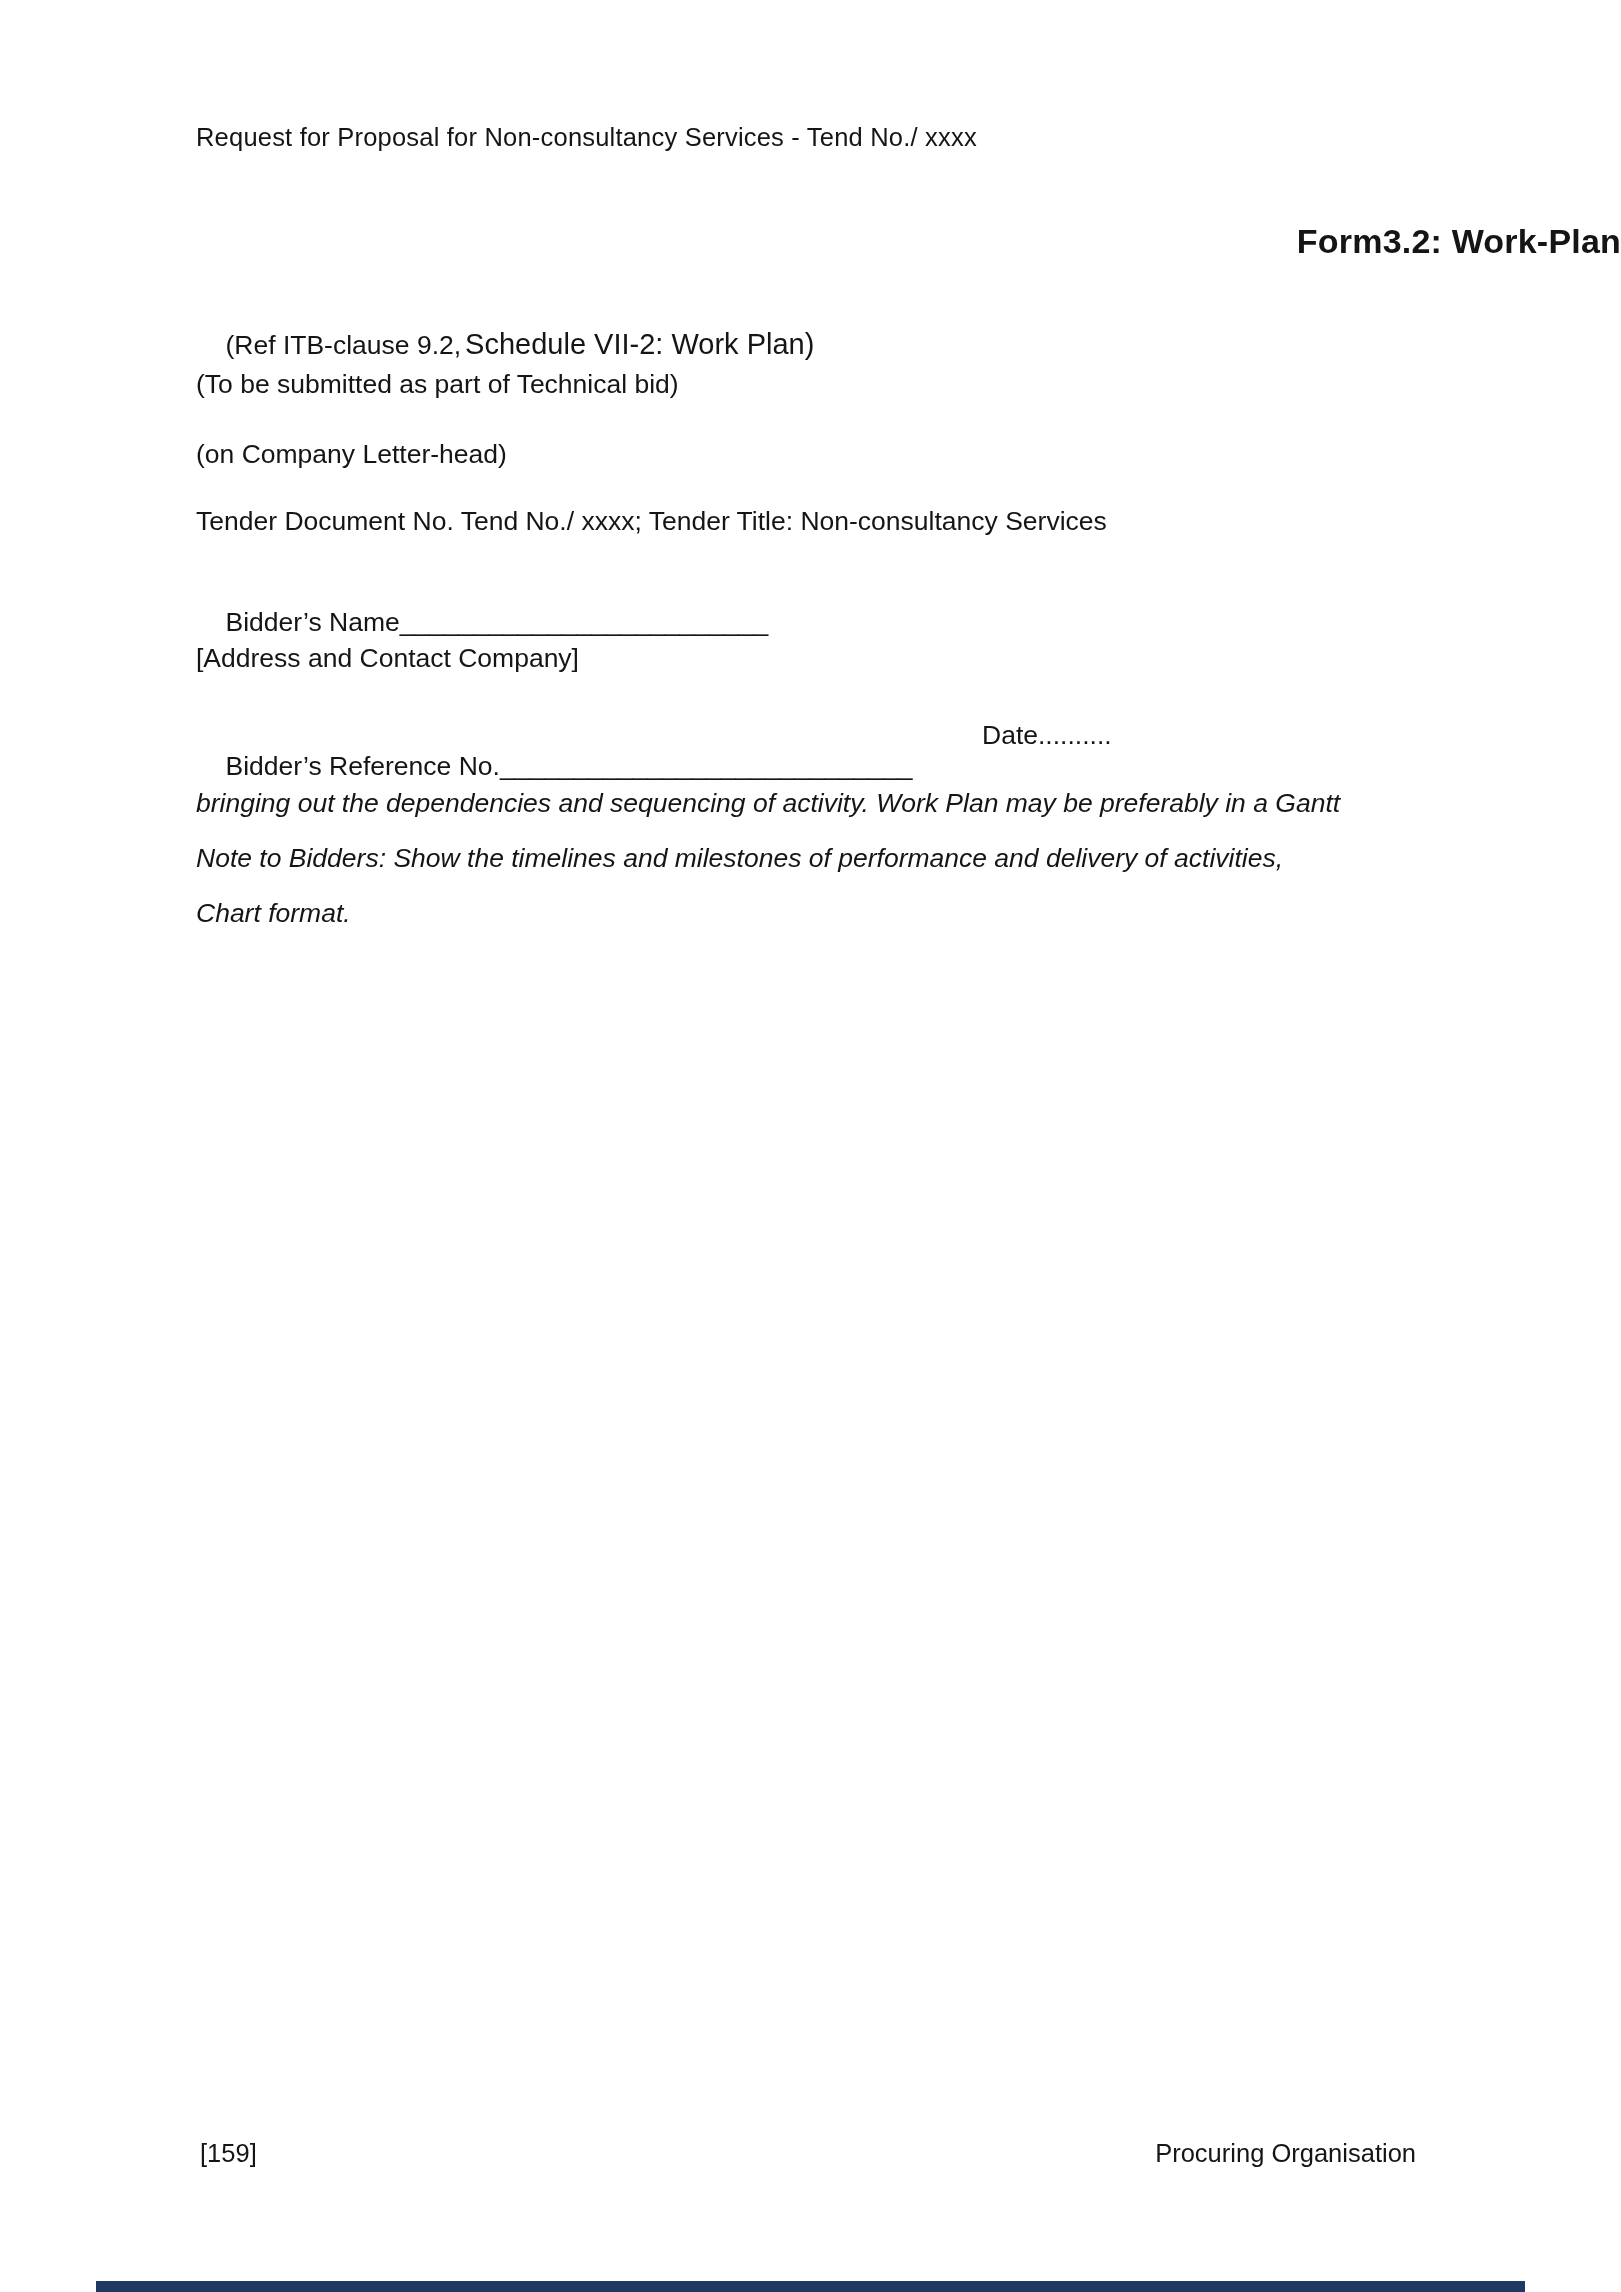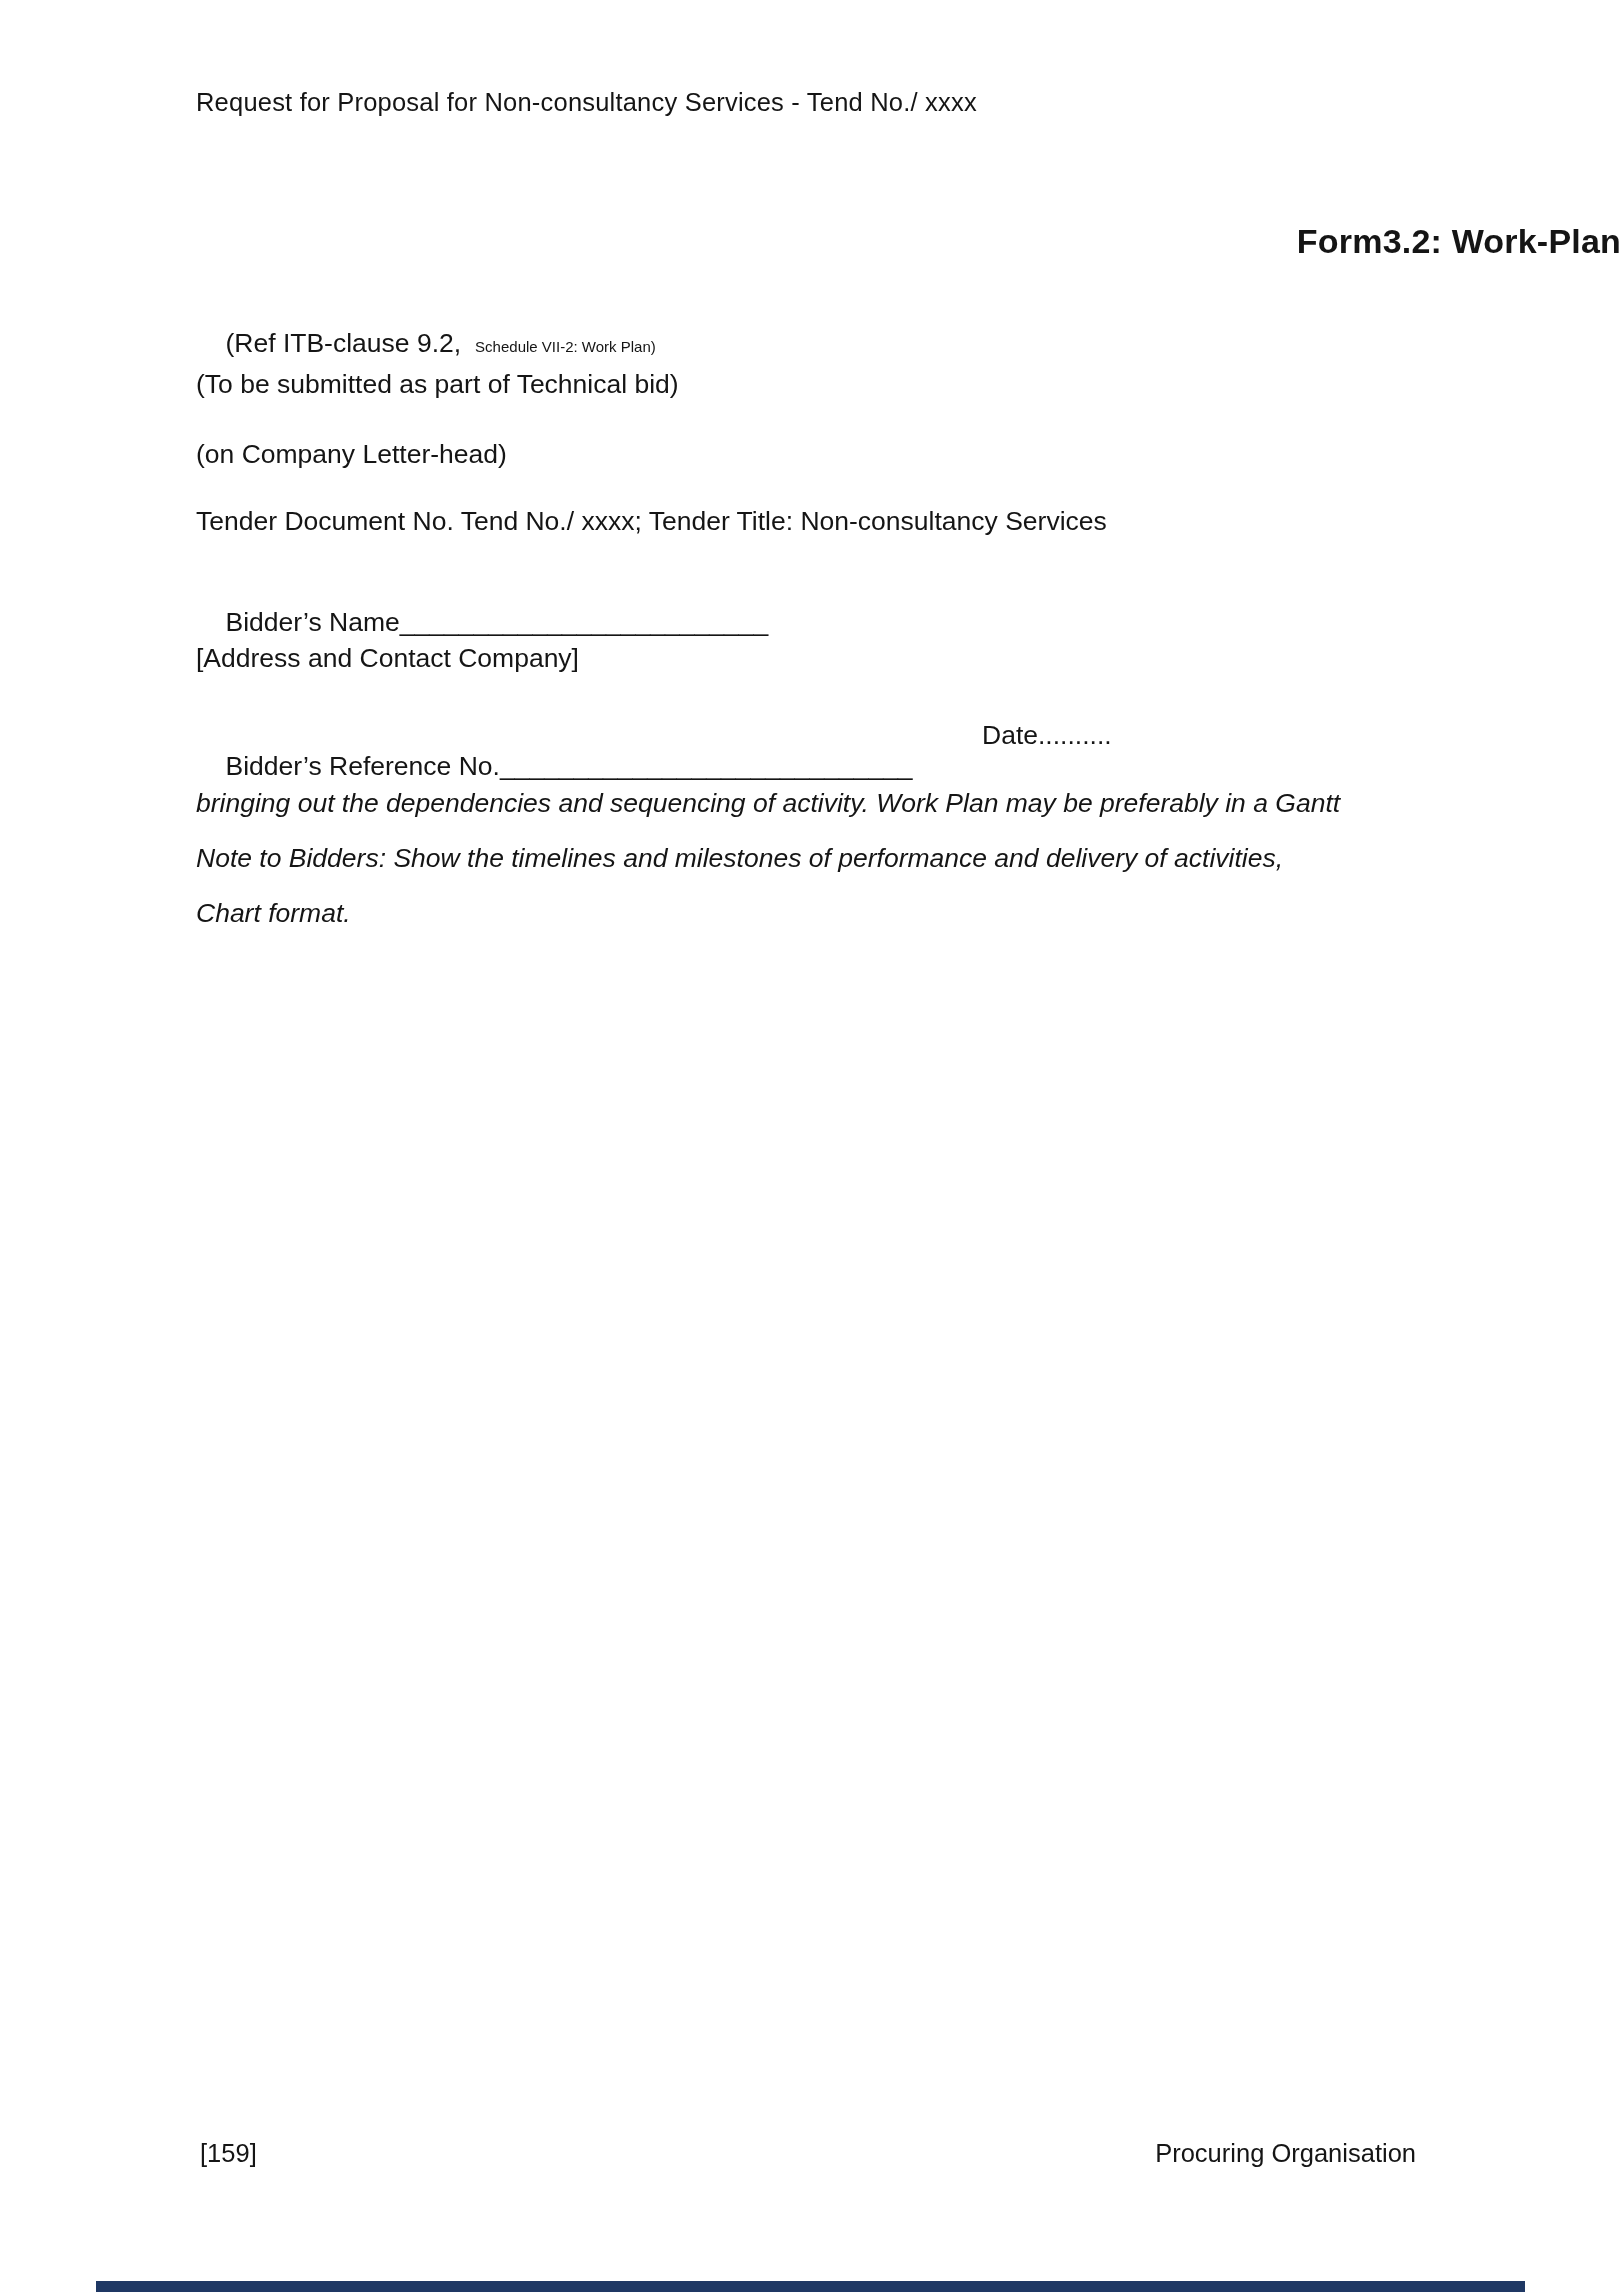--- a/index.html
+++ b/index.html
@@ -19,7 +19,7 @@
   .hdr {
     position: absolute;
     left: 196px;
-    top: 88px;
+    top: 123px;
     font-size: 25.5px;
     letter-spacing: 0.2px;
     white-space: pre;

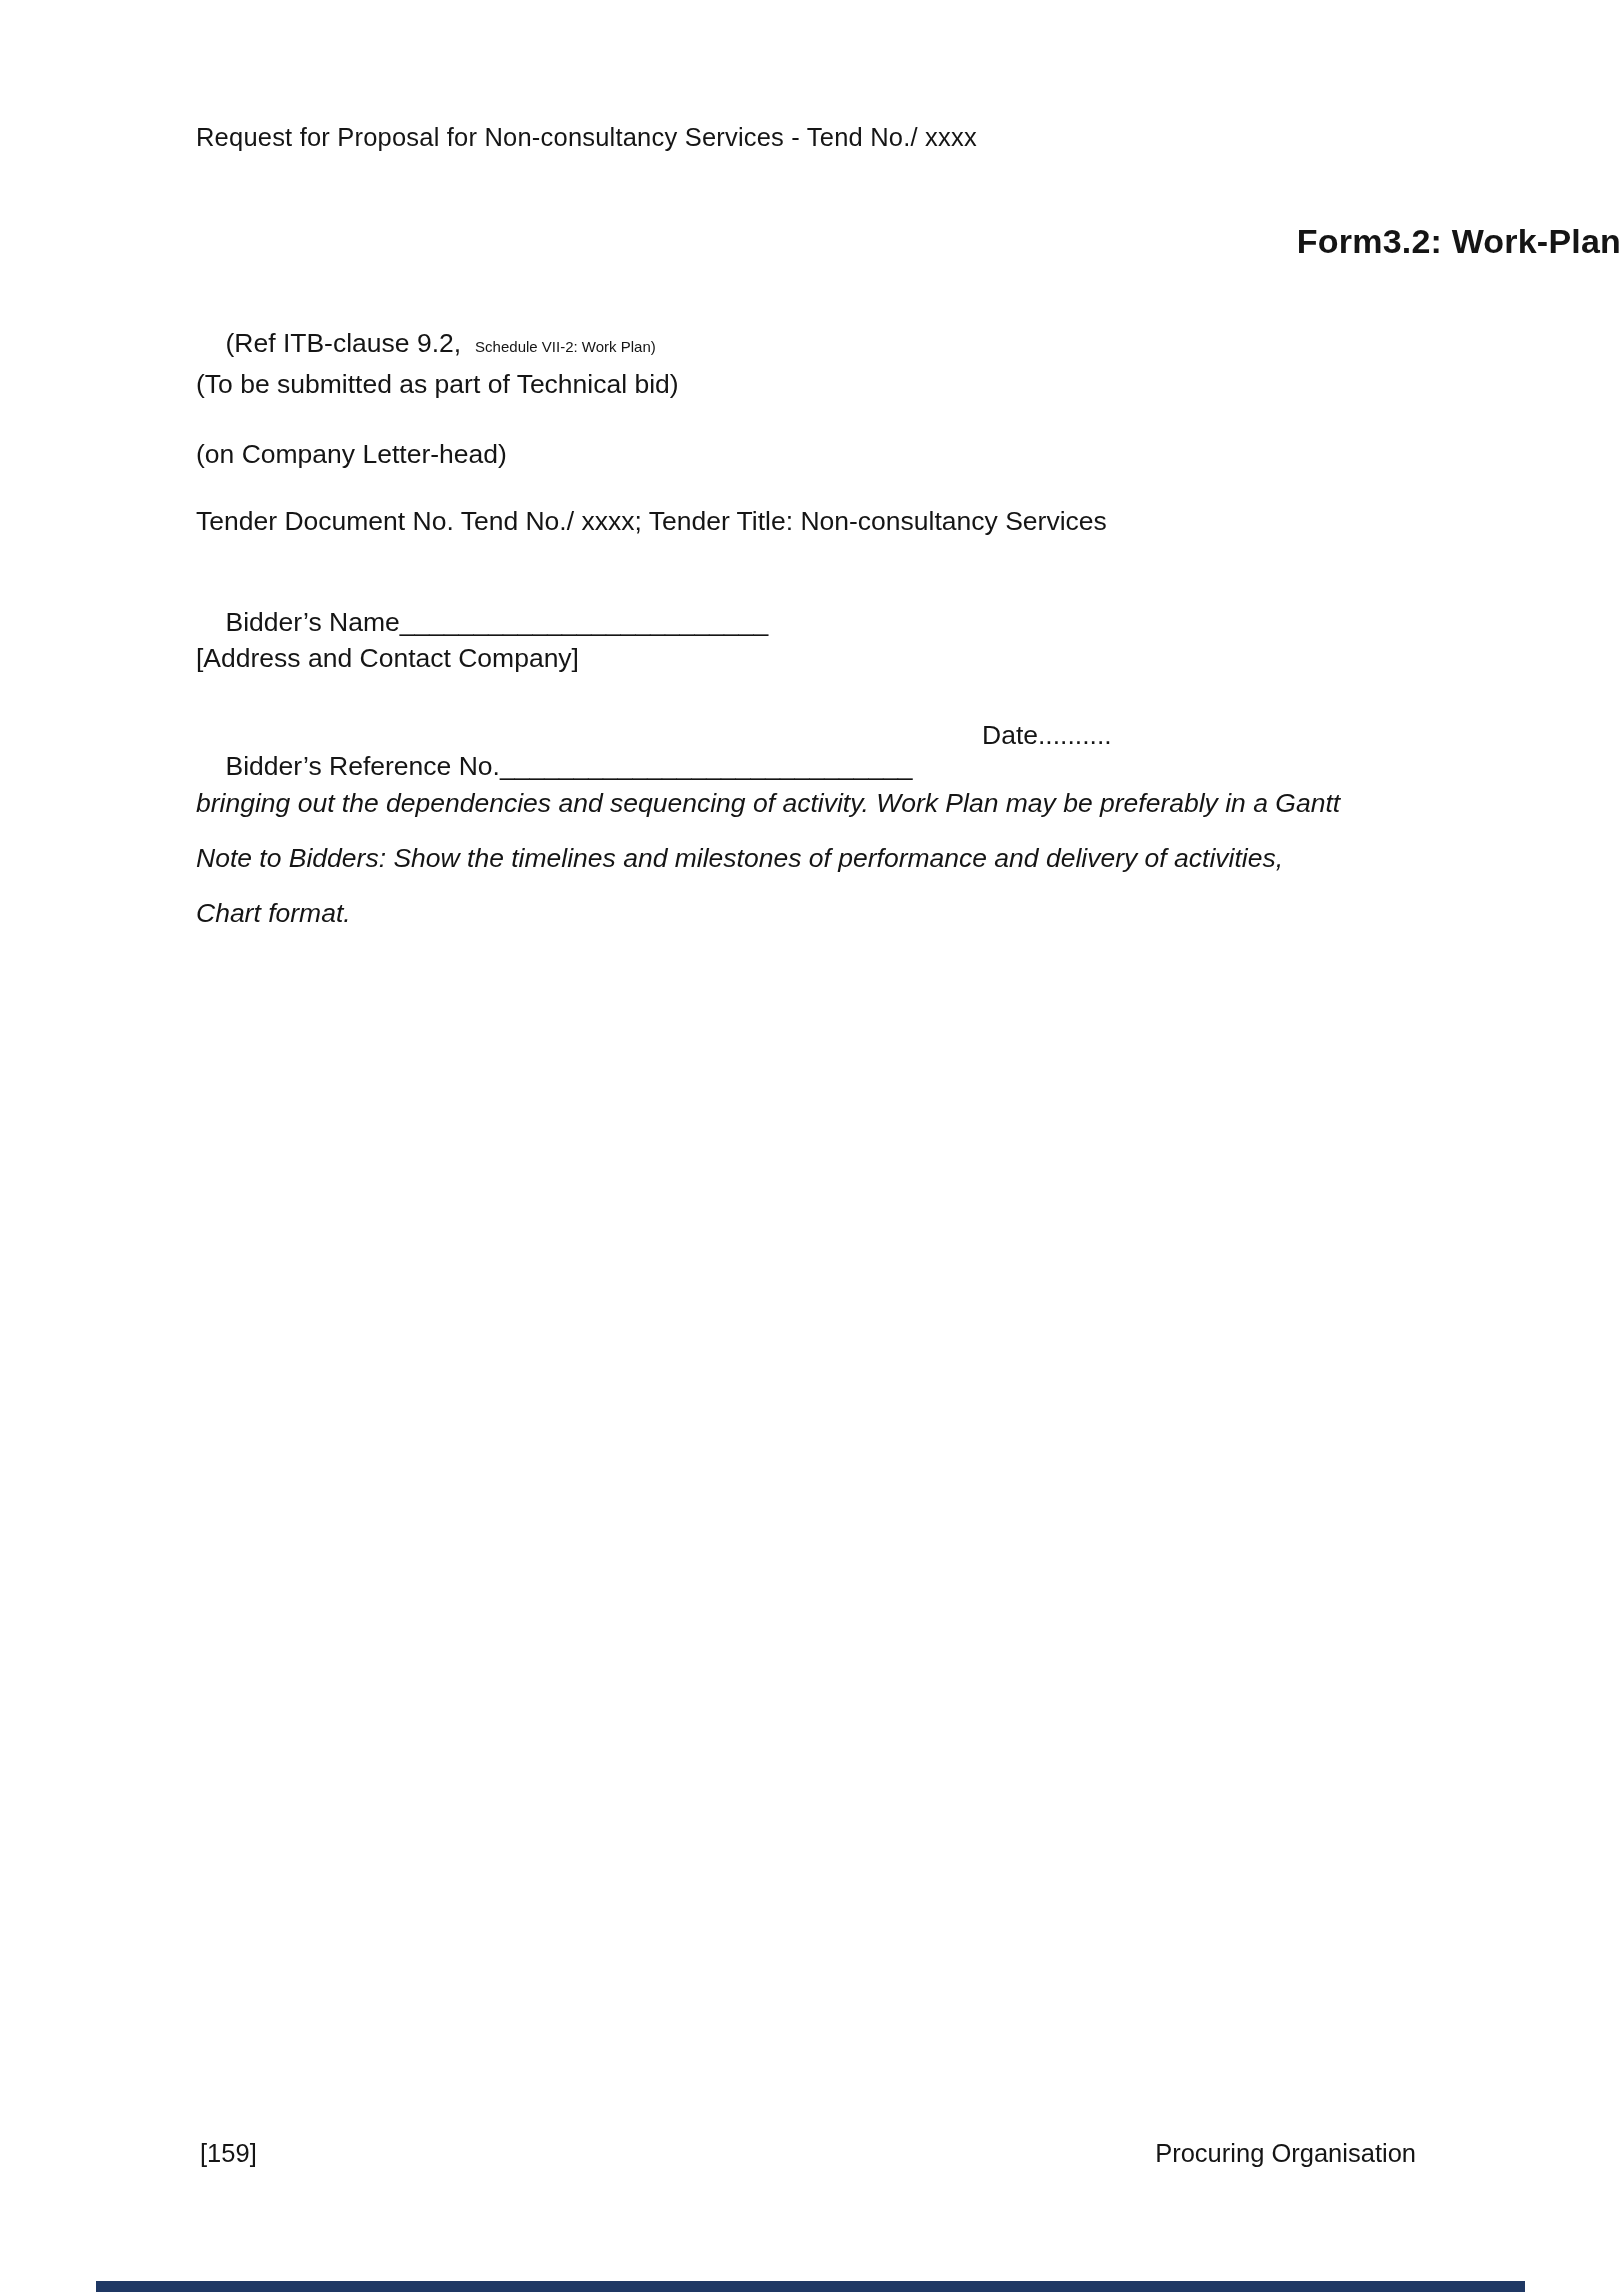--- a/index.html
+++ b/index.html
@@ -48,8 +48,8 @@
   .l-address    { top: 643px; }
   .l-refno      { top: 720px; width: 1274px; }
   .small {
-    font-size: 15px;
-    margin-left: 14px;
+    font-size: 29px;
+    margin-left: 4px;
   }
   .date-field {
     position: absolute;

